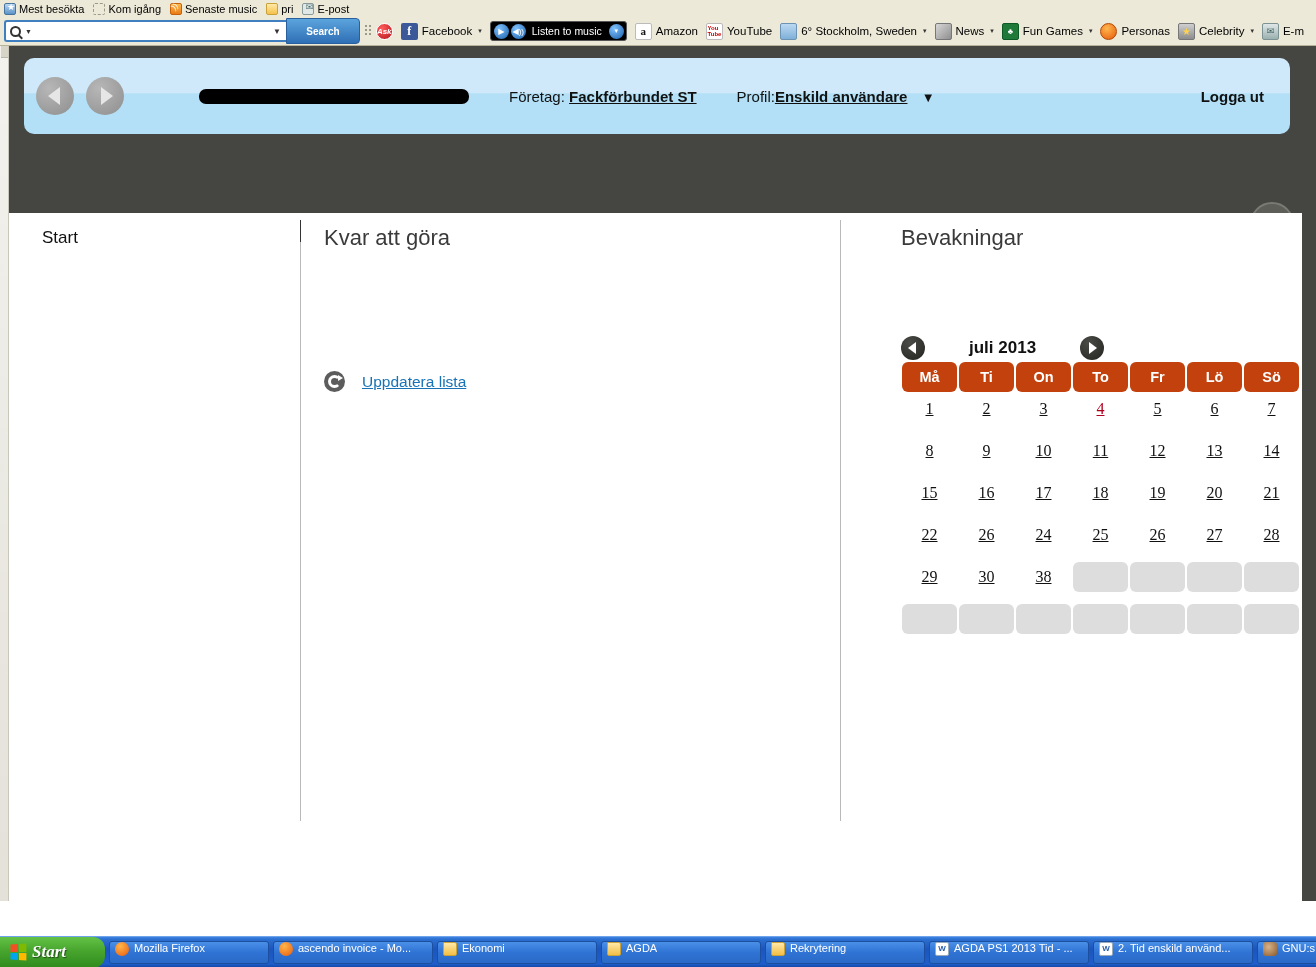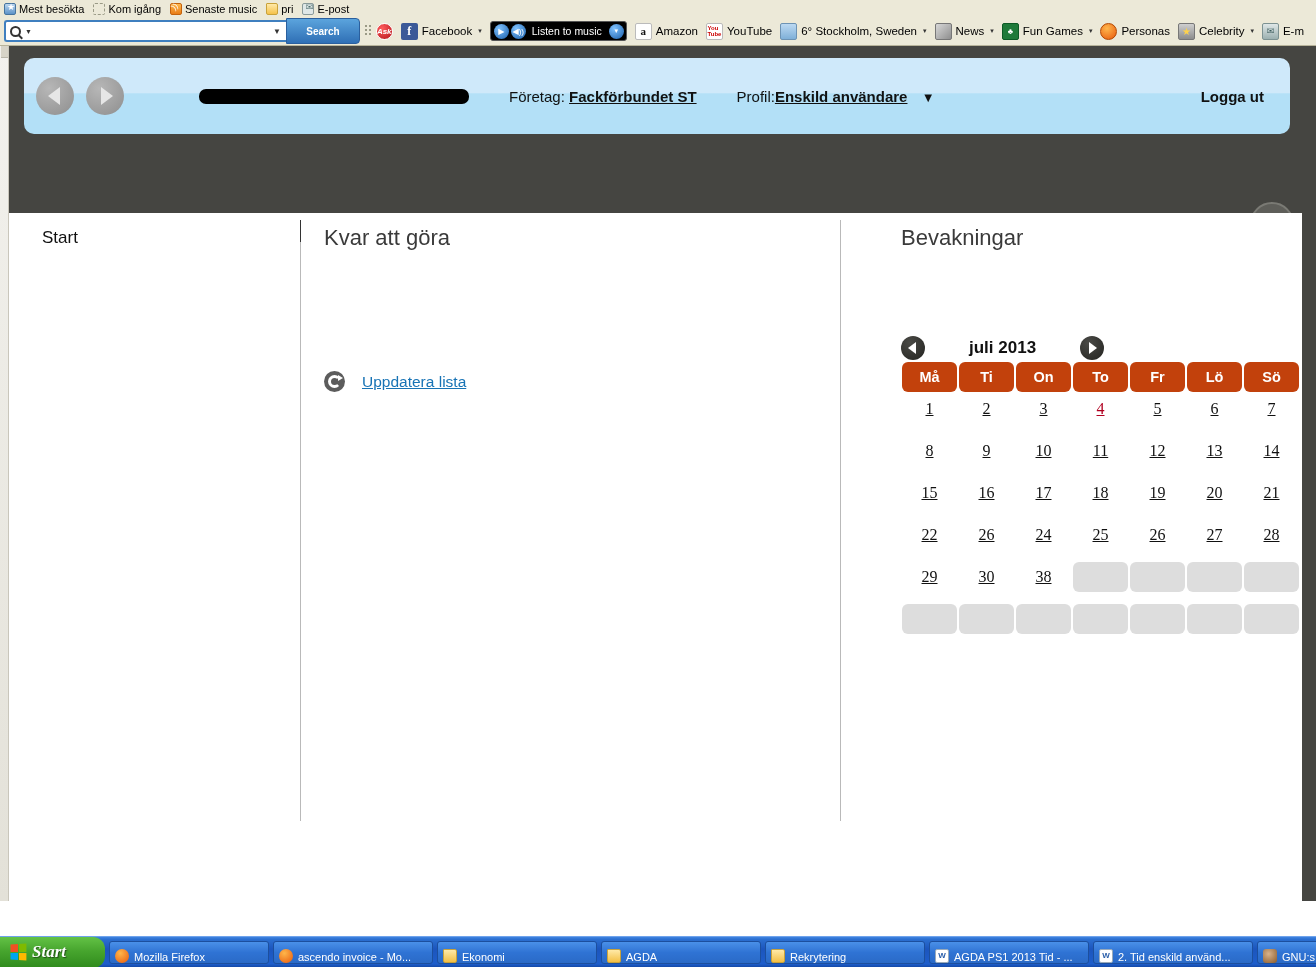--- a/index.html
+++ b/index.html
@@ -276,7 +276,7 @@
     height:23px; width:160px; flex:none; margin-left:4px;
     background: linear-gradient(to bottom, #4a90e8 0%, #2f73d4 50%, #2a6ac7 100%);
     border:1px solid #1c4f9e; border-radius:3px;
-    display:flex; align-items:flex-end; gap:5px; padding:0 5px;
+    display:flex; align-items:flex-start; gap:5px; padding:0 5px;
     color:#fff; font-size:11px; white-space:nowrap; overflow:hidden;
     cursor:pointer;
   }

